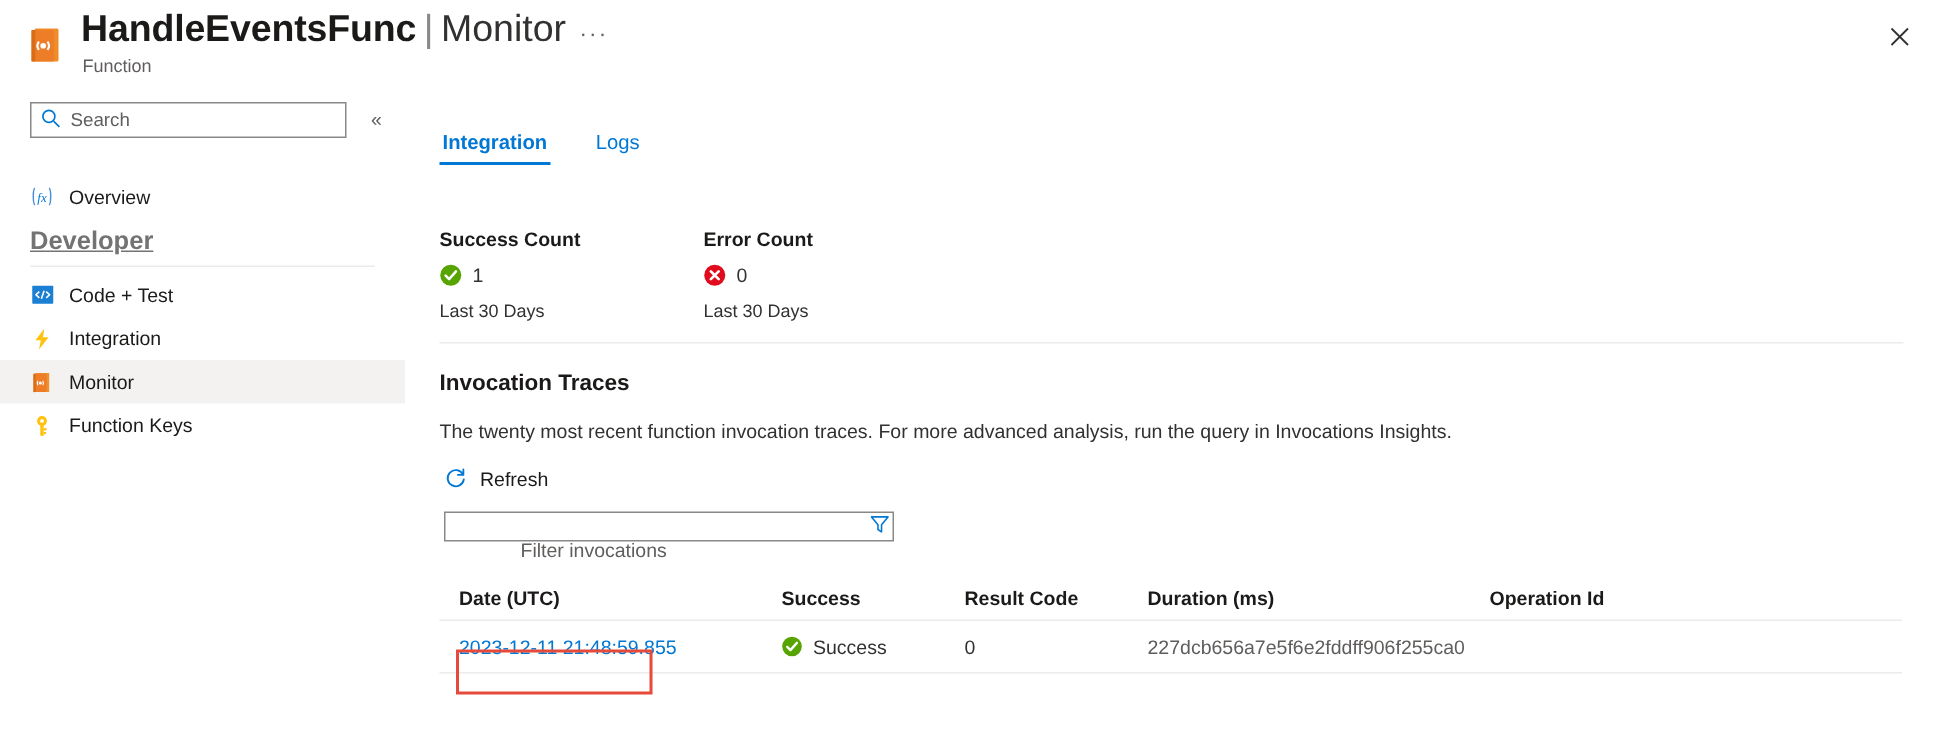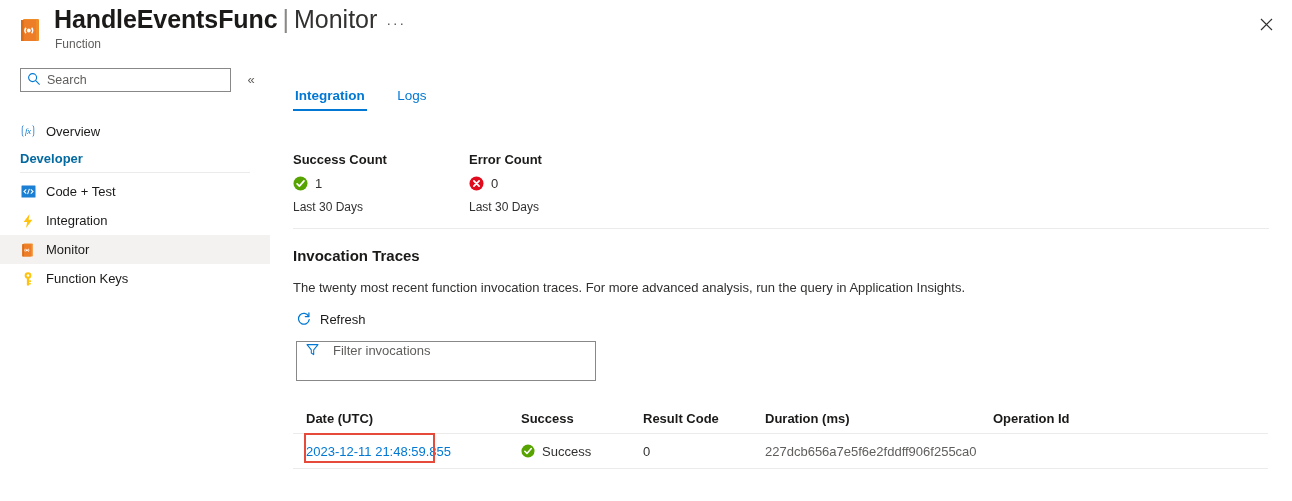--- a/index.html
+++ b/index.html
@@ -76,8 +76,9 @@
   .nav-label { white-space:nowrap; }
 
   .nav-group-title {
-    font-size:13px; font-weight:bold; color:#0369a1;
+    font-size:17px; font-weight:bold; color:#737373;
     padding:12px 0 6px 20px;
+    text-decoration:underline;
   }
   .nav-divider {
     height:1px; background:#edebe9; margin:0 20px 4px 20px;

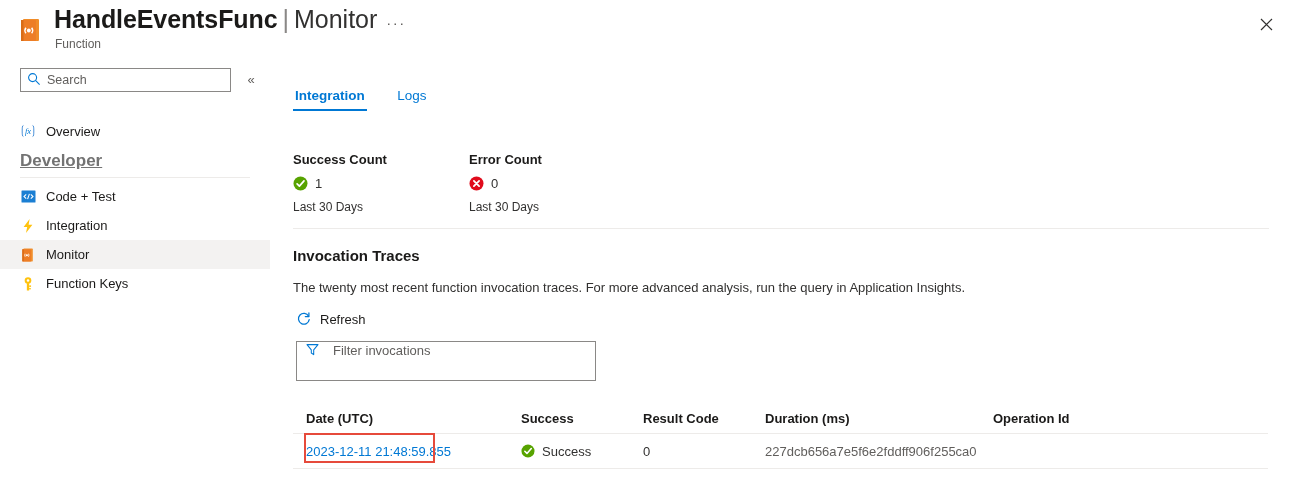--- a/index.html
+++ b/index.html
@@ -321,7 +321,7 @@
 
     <div class="section-title">Invocation Traces</div>
 
-    <div class="section-desc">The twenty most recent function invocation traces. For more advanced analysis, run the query in Application Insights.</div>
+    <div class="section-desc">The twenty most recent function invocation traces. For more advanced analysis, run the query in Invocations Insights.</div>
 
     <div class="cmdbar">
       <div class="cmd">

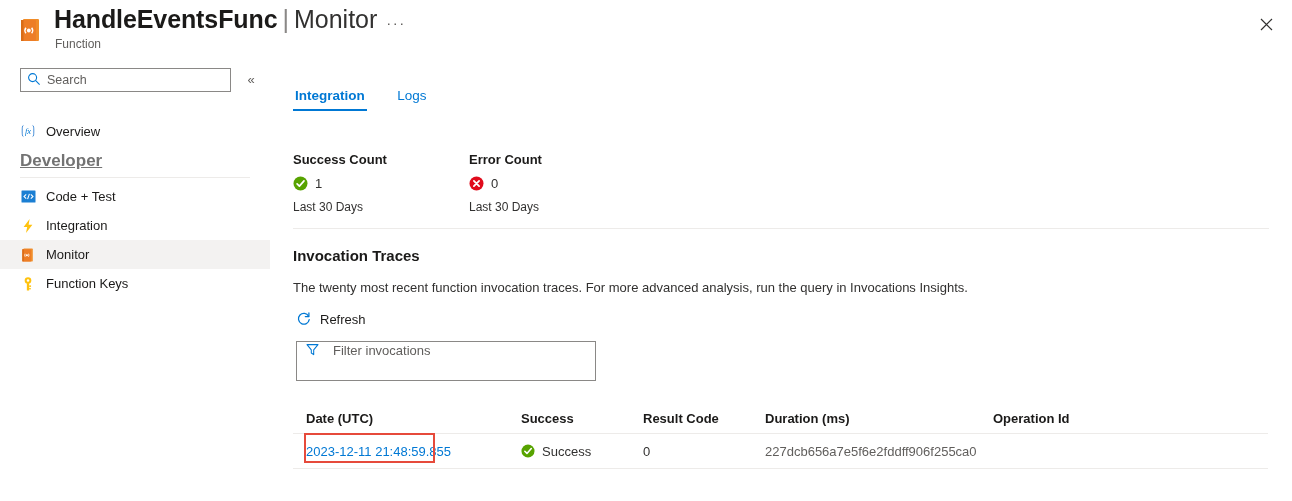--- a/index.html
+++ b/index.html
@@ -129,9 +129,9 @@
   }
 
   .filter-box {
-    margin:14px 0 0 26px; width:300px; height:40px;
+    margin:14px 0 0 26px; width:300px; height:20px;
     border:1px solid #8a8886; background:#fff;
-    display:flex; align-items:flex-start; padding-left:8px;
+    display:flex; align-items:flex-end; padding-left:8px;flex-direction:column;
   }
   .filter-ico { width:16px; height:16px; flex:0 0 16px; color:#0078d4; }
   .filter-input {

